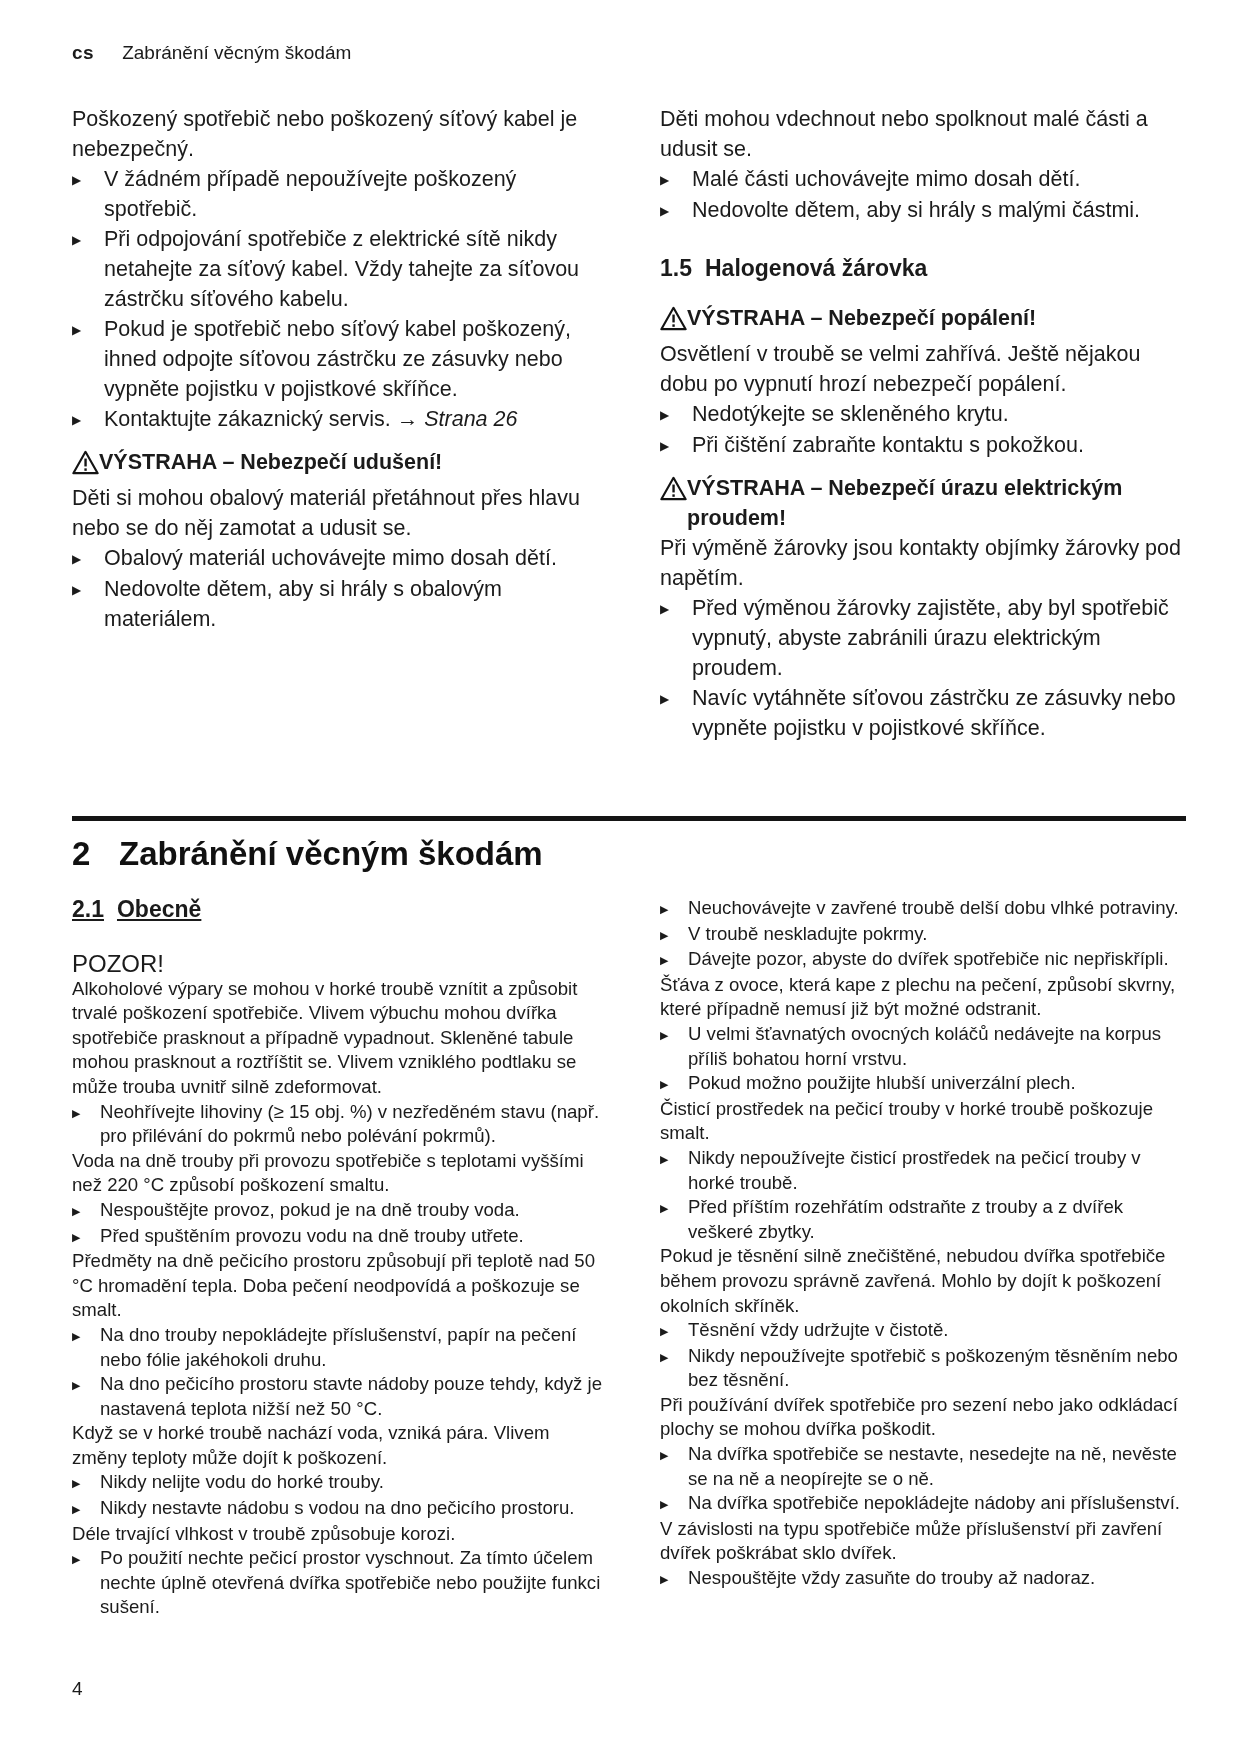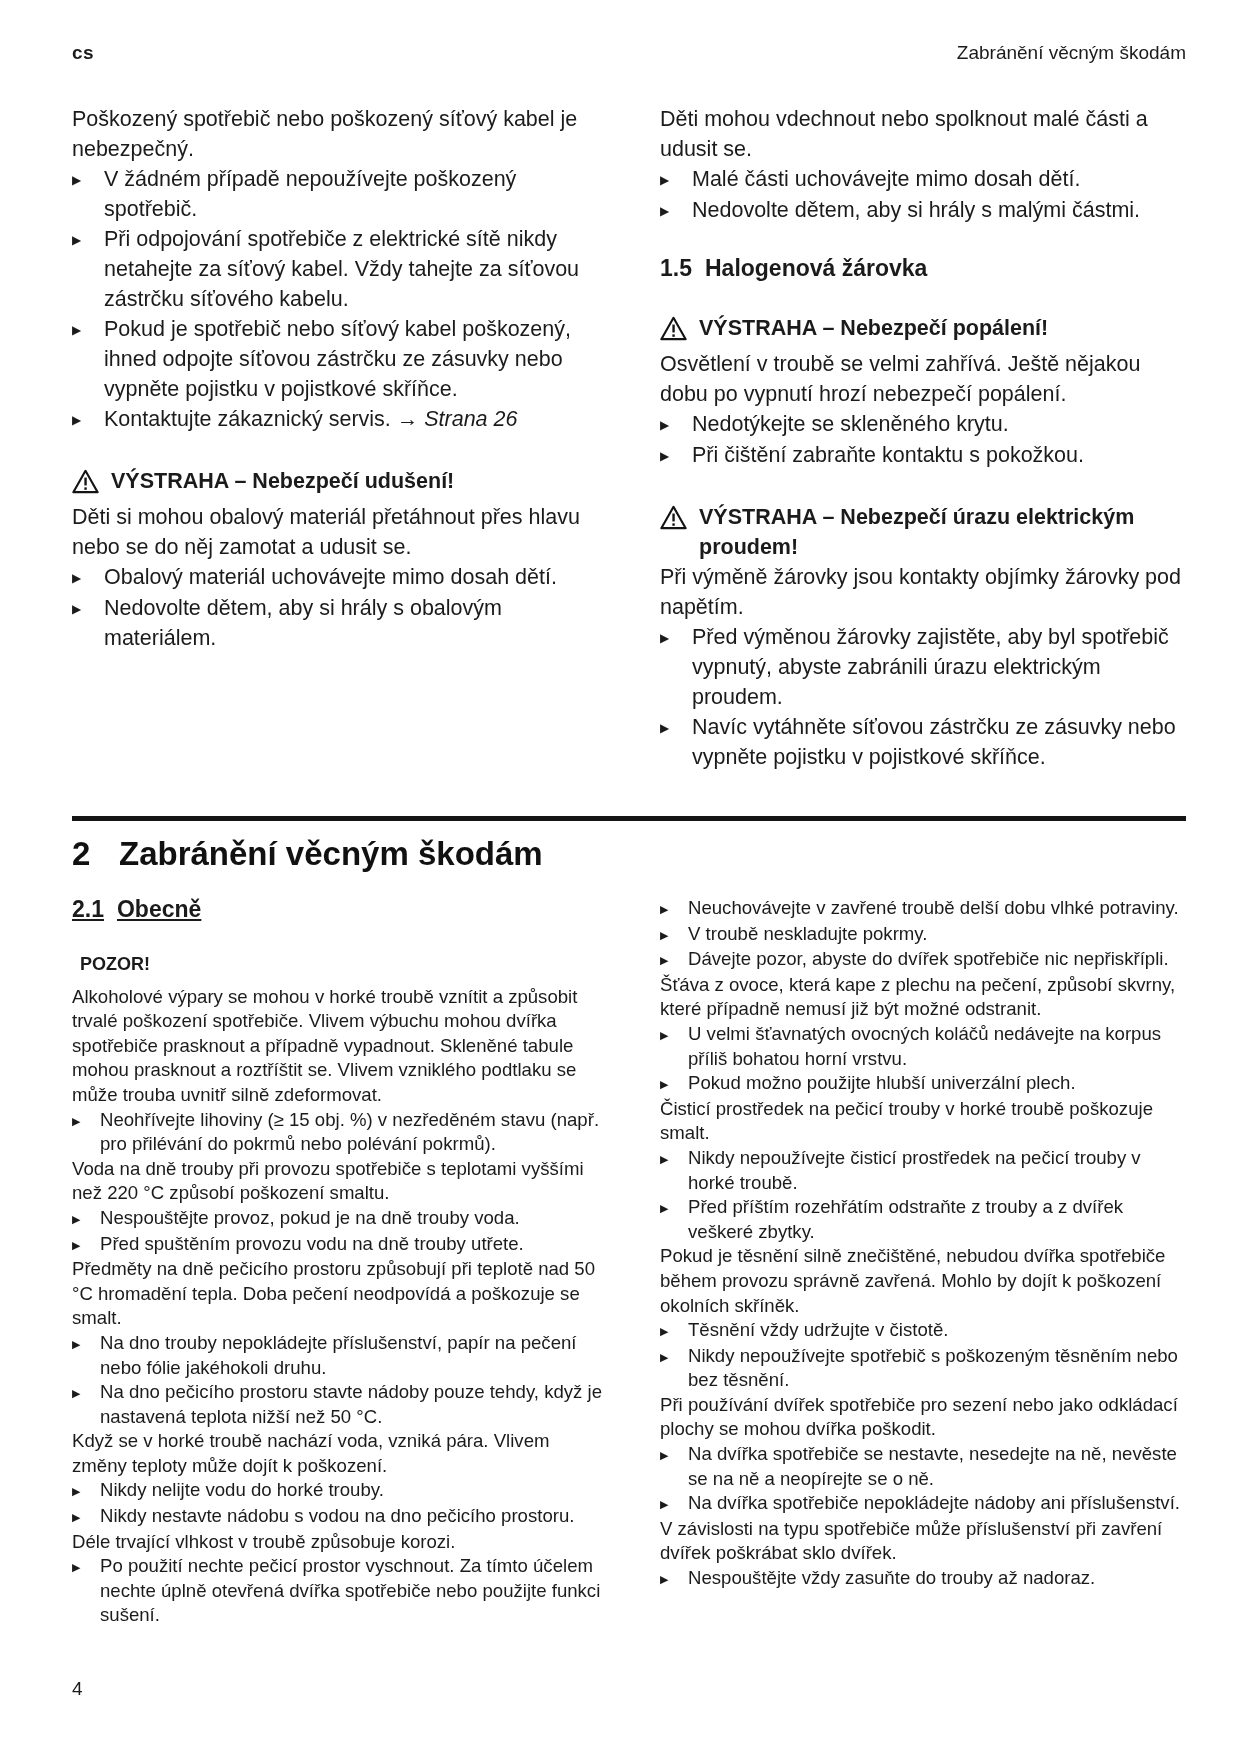--- a/index.html
+++ b/index.html
@@ -9,7 +9,7 @@
   }
   .page{padding:42px 54px 0 72px;}
   
-  .runhead{display:flex;align-items:baseline;gap:28px;font-size:19px;margin-bottom:40px;justify-content:space-between;}
+  .runhead{display:flex;align-items:baseline;gap:28px;font-size:19px;margin-bottom:40px;}
   .runhead .lang{font-weight:bold;letter-spacing:.5px;}
   
   .cols{display:flex;gap:58px;}

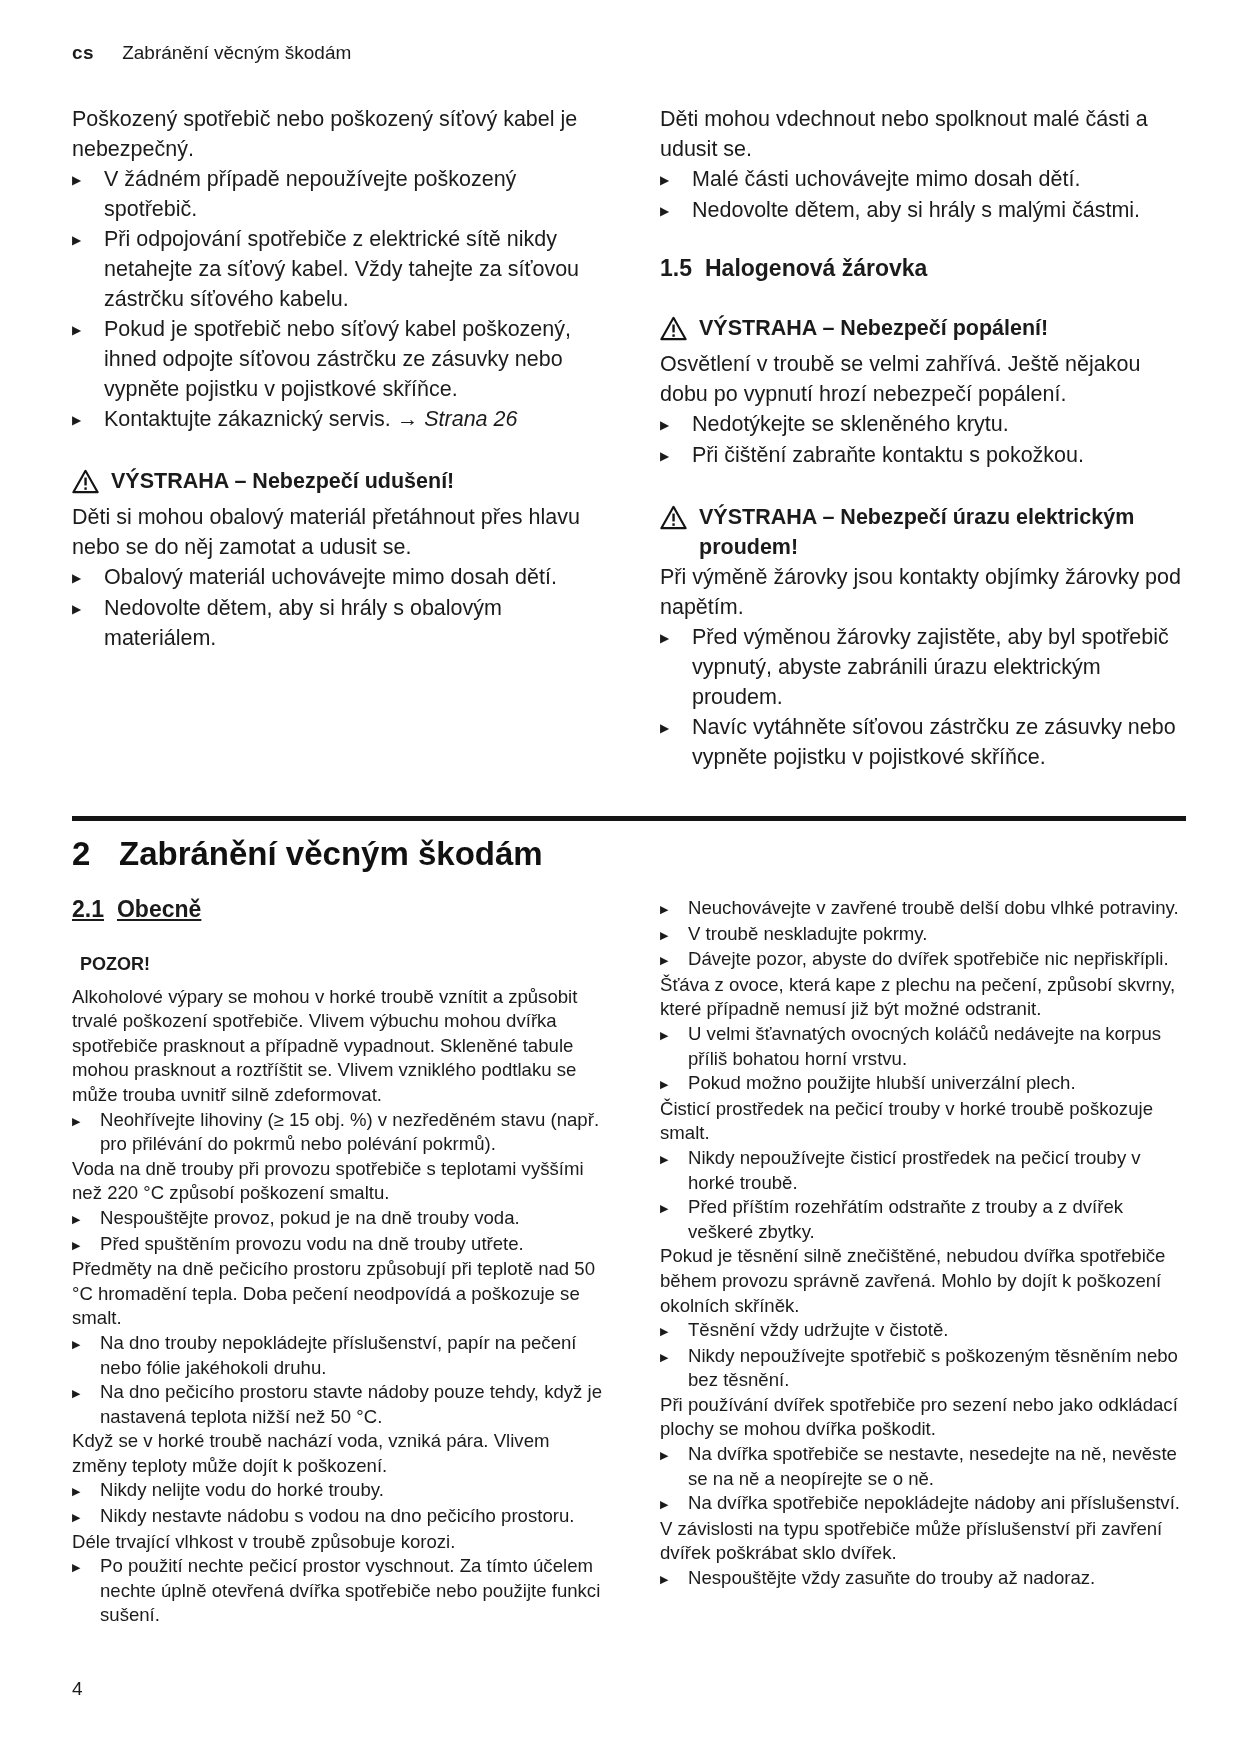--- a/index.html
+++ b/index.html
@@ -26,7 +26,7 @@
   .bullet .bt{flex:1;}
   em{font-style:italic;}
   
-  .warn{display:flex;align-items:flex-start;gap:12px;font-weight:bold;margin-top:31px;}
+  .warn{display:flex;align-items:flex-start;font-weight:bold;margin-top:12px;}
   .s1 .warn{font-size:21.5px;line-height:30px;}
   .warn .wicon{flex:0 0 27px;padding-top:3px;}
   

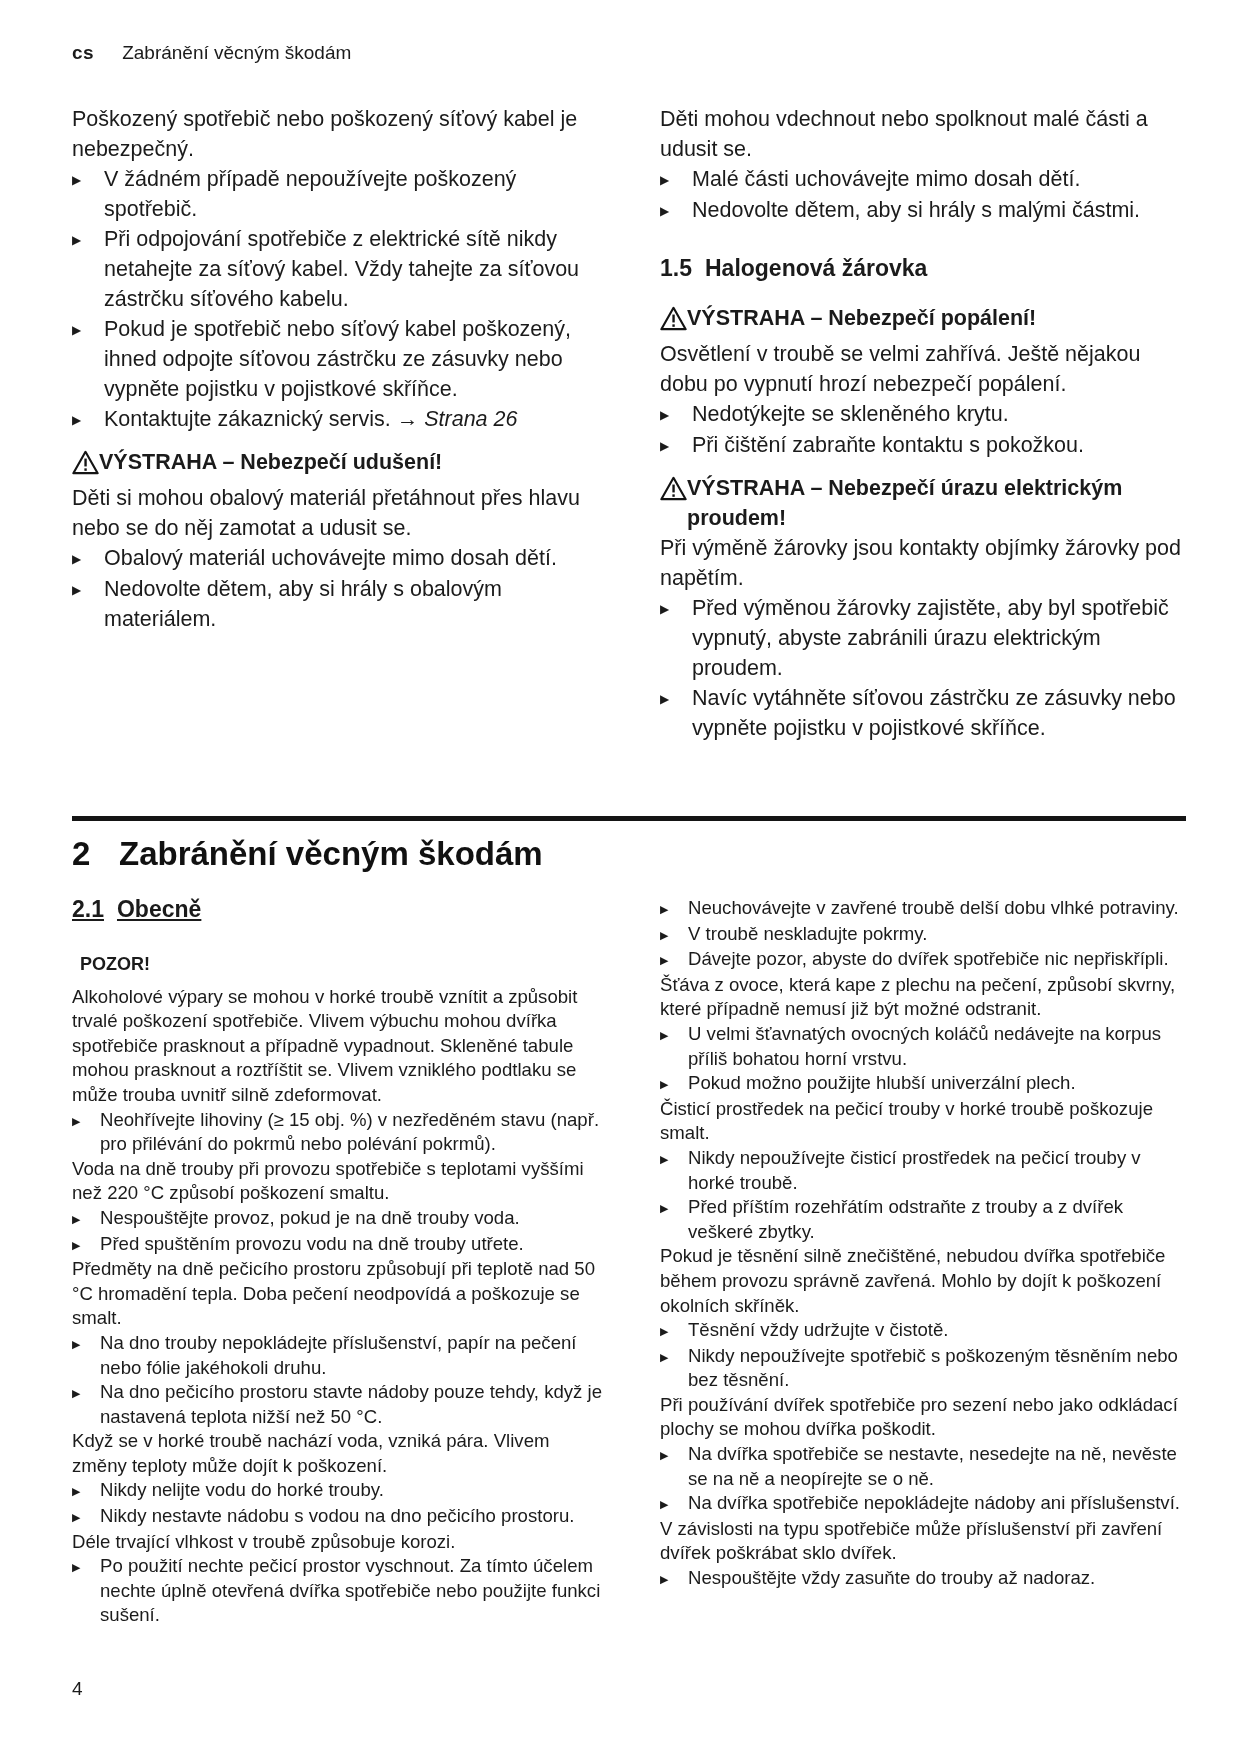--- a/index.html
+++ b/index.html
@@ -33,7 +33,7 @@
   .h2{font-weight:bold;font-size:23px;line-height:27px;margin-top:29px;margin-bottom:21px;}
   .h2 .num{margin-right:13px;}
   .s2 .h2.first{margin-top:0;margin-bottom:29px;text-decoration:underline;}
-  .h3{font-weight:bold;font-size:18px;line-height:24.6px;margin:8px;}
+  .h3{font-weight:normal;font-size:24px;line-height:24.6px;margin:0;}
   
   .rule{height:5px;background:#151515;margin-top:0;}
   h1.sechead{display:flex;margin:13px 0 0 0;font-size:33px;line-height:40px;font-weight:bold;color:#111;}

